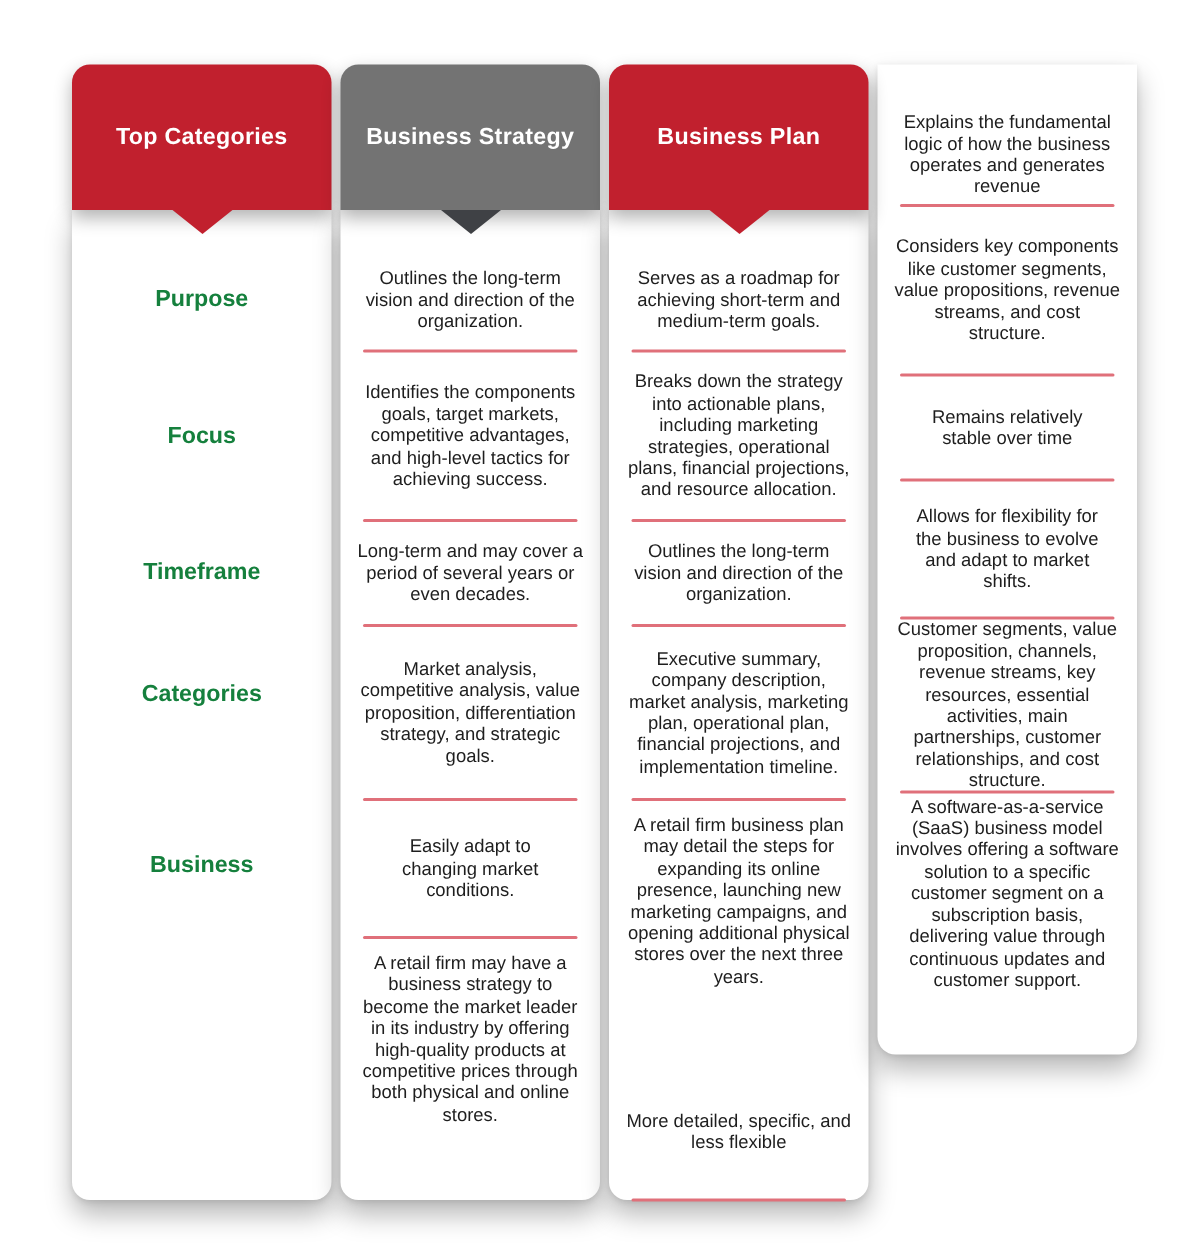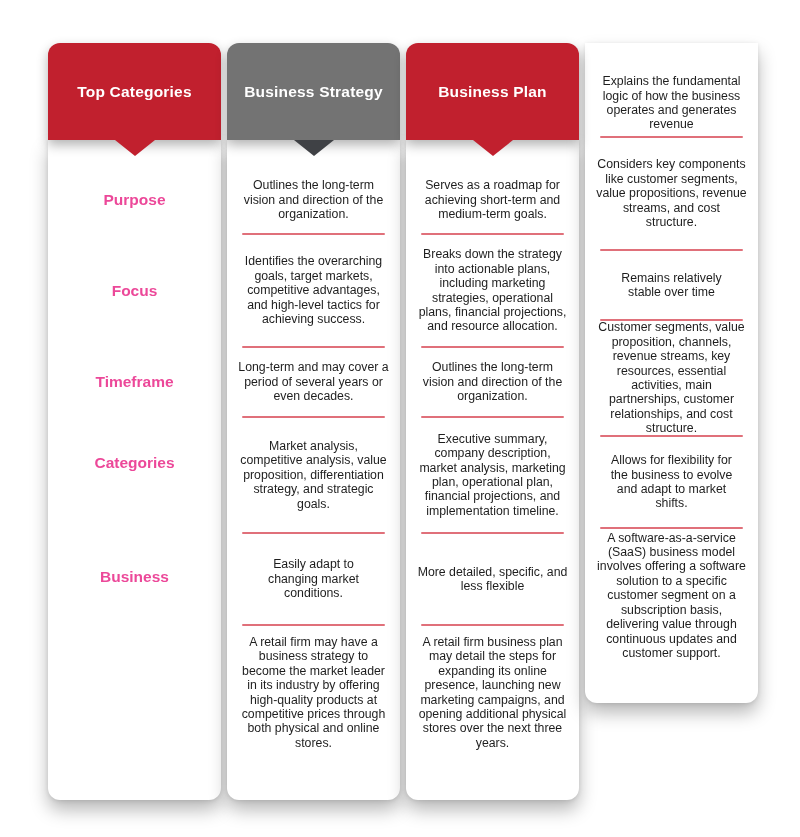--- a/index.html
+++ b/index.html
@@ -59,7 +59,7 @@
   .r5{height:92px;}
   .r6{height:175px;padding-bottom:40px;}
   .label-cell span{
-    font-size:15.5px;font-weight:bold;color:#ec4899;
+    font-size:15.5px;font-weight:bold;color:#15803d;
   }
   .text-cell span{
     display:inline-block;

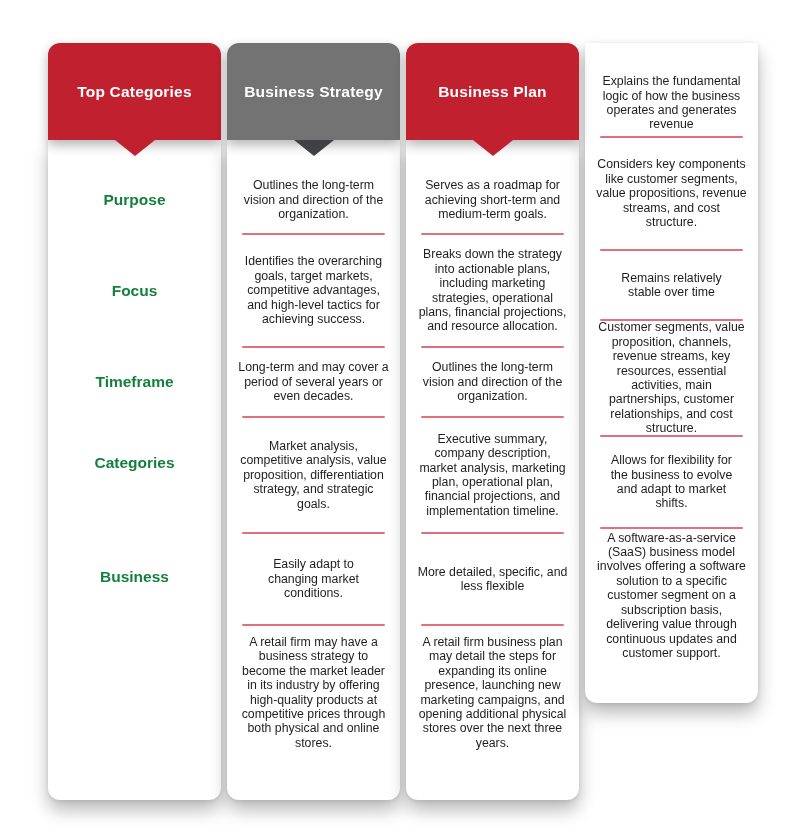--- a/index.html
+++ b/index.html
@@ -115,7 +115,7 @@
             <i class="divider"></i>
           </div>
         <div class="cell text-cell r2">
-            <span>Identifies the overarching goals, target markets, competitive advantages, and high-level tactics for achieving success.</span>
+            <span>Identifies the components goals, target markets, competitive advantages, and high-level tactics for achieving success.</span>
             <i class="divider"></i>
           </div>
         <div class="cell text-cell r3">

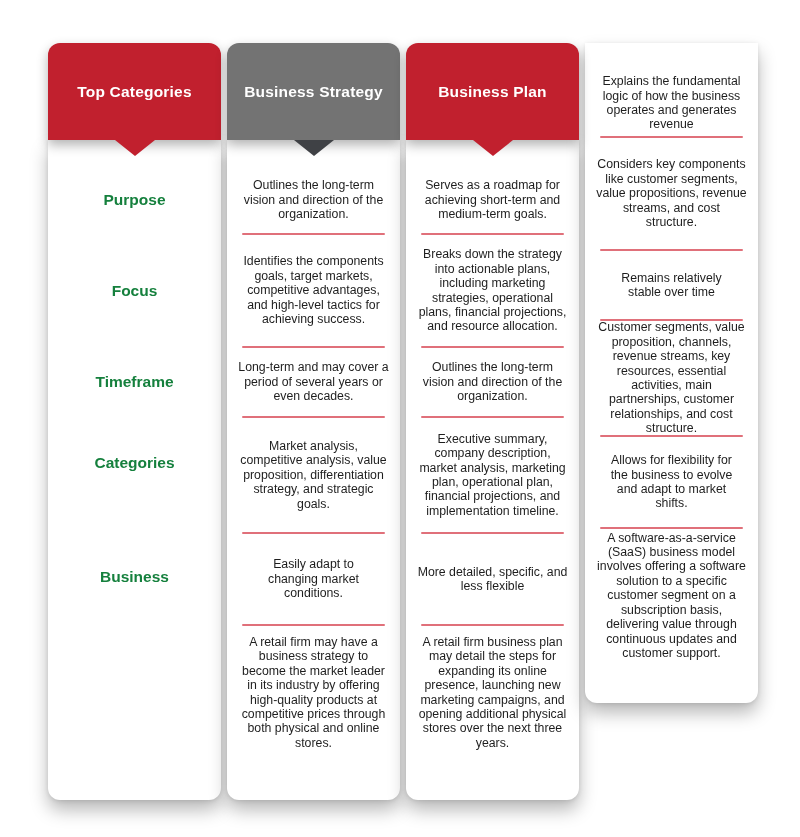--- a/index.html
+++ b/index.html
@@ -182,14 +182,14 @@
             <span class="w110">Remains relatively stable over time</span>
             <i class="divider"></i>
           </div>
+        <div class="cell text-cell r5">
+            <span class="w125">Allows for flexibility for the business to evolve and adapt to market shifts.</span>
+            <i class="divider"></i>
+          </div>
         <div class="cell text-cell r4">
             <span>Customer segments, value proposition, channels, revenue streams, key resources, essential activities, main partnerships, customer relationships, and cost structure.</span>
             <i class="divider"></i>
           </div>
-        <div class="cell text-cell r5">
-            <span class="w125">Allows for flexibility for the business to evolve and adapt to market shifts.</span>
-            <i class="divider"></i>
-          </div>
         <div class="cell text-cell r6">
             <span>A software-as-a-service (SaaS) business model involves offering a software solution to a specific customer segment on a subscription basis, delivering value through continuous updates and customer support.</span>
           </div>

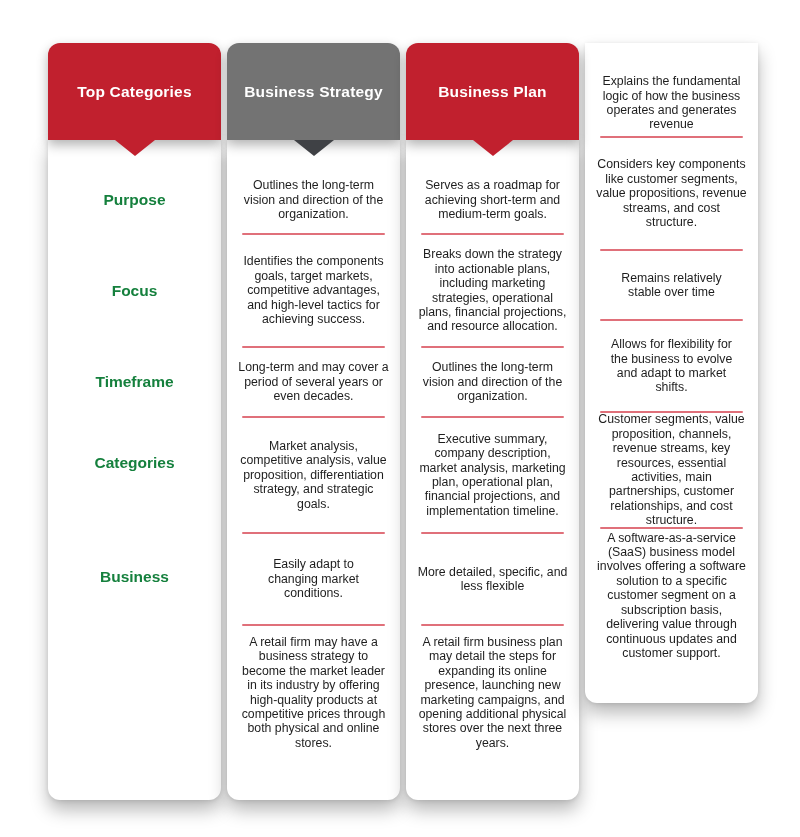--- a/index.html
+++ b/index.html
@@ -158,13 +158,13 @@
             <span>Executive summary, company description, market analysis, marketing plan, operational plan, financial projections, and implementation timeline.</span>
             <i class="divider"></i>
           </div>
+        <div class="cell text-cell r6">
+            <span>A retail firm business plan may detail the steps for expanding its online presence, launching new marketing campaigns, and opening additional physical stores over the next three years.</span>
+          </div>
         <div class="cell text-cell r5">
             <span>More detailed, specific, and less flexible</span>
             <i class="divider"></i>
           </div>
-        <div class="cell text-cell r6">
-            <span>A retail firm business plan may detail the steps for expanding its online presence, launching new marketing campaigns, and opening additional physical stores over the next three years.</span>
-          </div>
       </div>
     </section>
 

